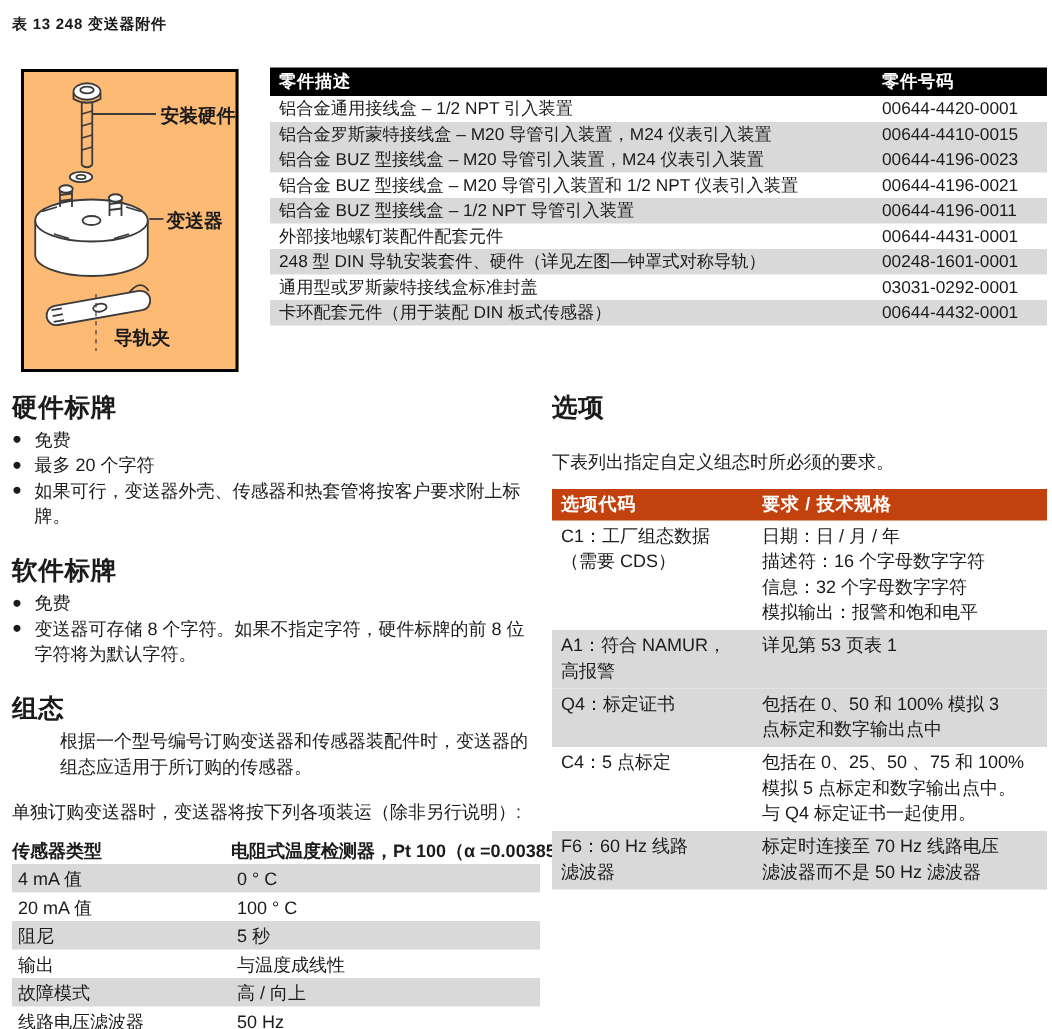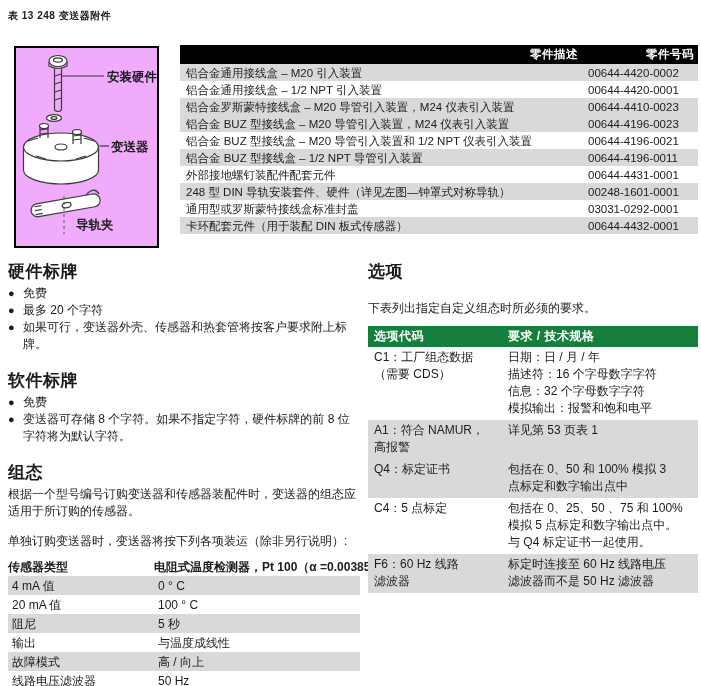--- a/index.html
+++ b/index.html
@@ -26,7 +26,7 @@
   .parts-table col.c-desc { width: 402px; }
   .parts-table col.c-num  { width: 116px; }
   .parts-table th {
-    background: #000; color: #fff; text-align: right; font-weight: bold;
+    background: #000; color: #fff; text-align: left; font-weight: bold;
     padding: 2px 4px 2px 6px; height: 18px; letter-spacing: .5px;
   }
   .parts-table td { padding: 1px 4px 1px 6px; height: 17px; line-height: 14px; white-space: nowrap; overflow: hidden; }

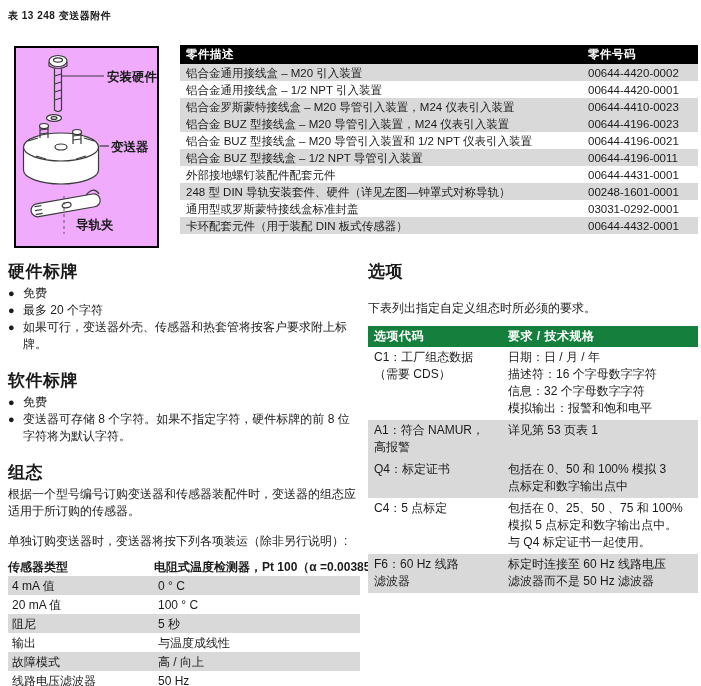--- a/index.html
+++ b/index.html
@@ -17,7 +17,7 @@
   .doc-title { left: 8px; top: 9px; font-size: 10px; font-weight: bold; letter-spacing: .5px; }
 
   
-  .figure-box { left: 14px; top: 46px; width: 145px; height: 202px; border: 2px solid #000; background: #f0abfc; }
+  .figure-box { left: 14px; top: 46px; width: 145px; height: 202px; border: 2px solid #000; background: #fdba74; }
   .figure-box svg { display: block; }
   .fig-label { font-size: 12.5px; font-weight: bold; fill: #1b1b1b; }
 

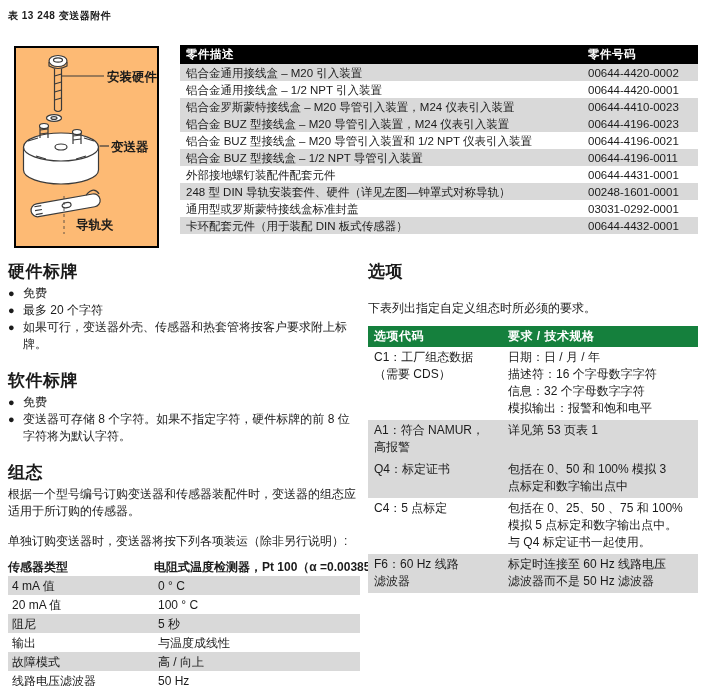--- a/index.html
+++ b/index.html
@@ -124,10 +124,6 @@
     </tr>
   </thead>
   <tbody>
-    <tr class="stripe">
-        <td>铝合金通用接线盒 – M20 引入装置</td>
-        <td>00644-4420-0002</td>
-      </tr>
     <tr>
         <td>铝合金通用接线盒 – 1/2 NPT 引入装置</td>
         <td>00644-4420-0001</td>

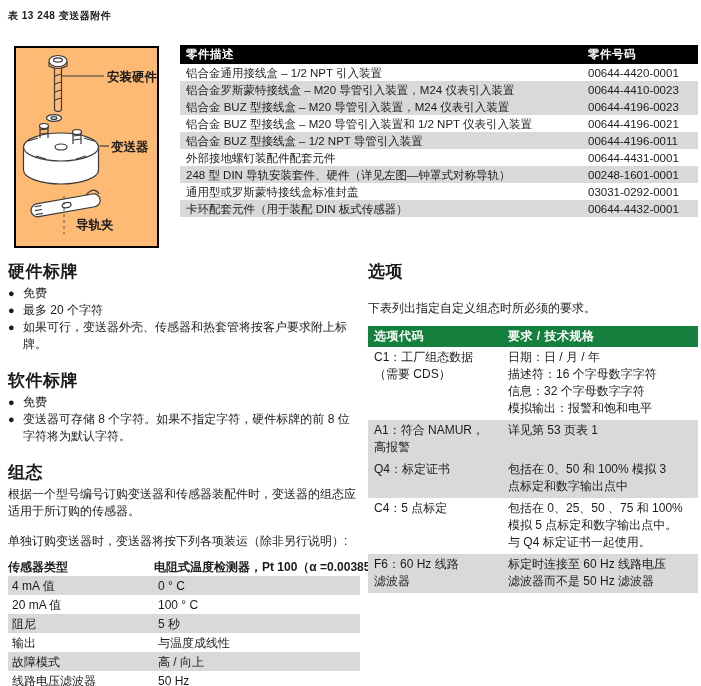--- a/index.html
+++ b/index.html
@@ -130,7 +130,7 @@
       </tr>
     <tr class="stripe">
         <td>铝合金罗斯蒙特接线盒 – M20 导管引入装置，M24 仪表引入装置</td>
-        <td>00644-4410-0023</td>
+        <td>00644-4410-0015</td>
       </tr>
     <tr class="stripe">
         <td>铝合金 BUZ 型接线盒 – M20 导管引入装置，M24 仪表引入装置</td>

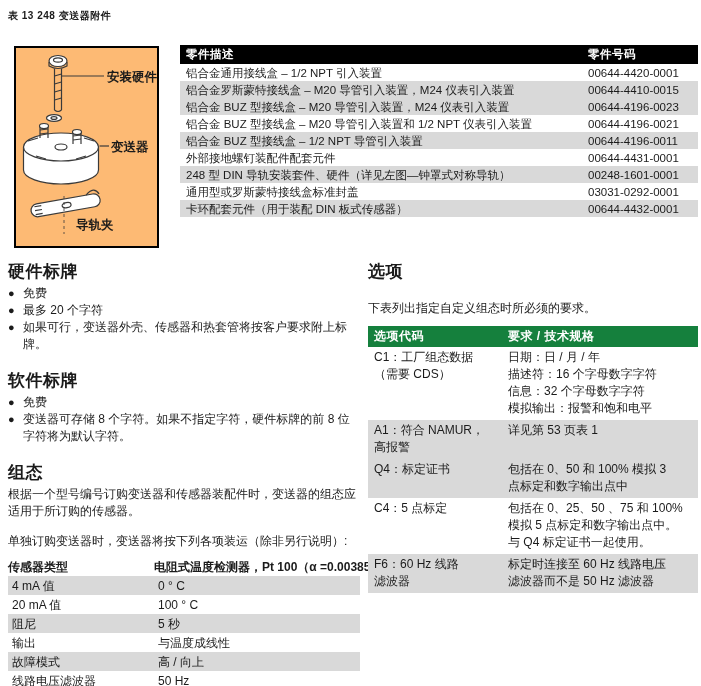--- a/index.html
+++ b/index.html
@@ -54,7 +54,7 @@
   .options-table { width: 330px; margin-top: 9px; border-collapse: collapse; table-layout: fixed; font-size: 12px; }
   .options-table col.c-code { width: 134px; }
   .options-table th {
-    background: #15803d; color: #fff; text-align: left; font-weight: bold;
+    background: #c2410c; color: #fff; text-align: left; font-weight: bold;
     padding: 2px 4px 2px 6px; height: 18px; letter-spacing: .5px;
   }
   .options-table td { padding: 2px 2px 3px 6px; vertical-align: top; white-space: pre-line; line-height: 17px; margin-left: 16px; }

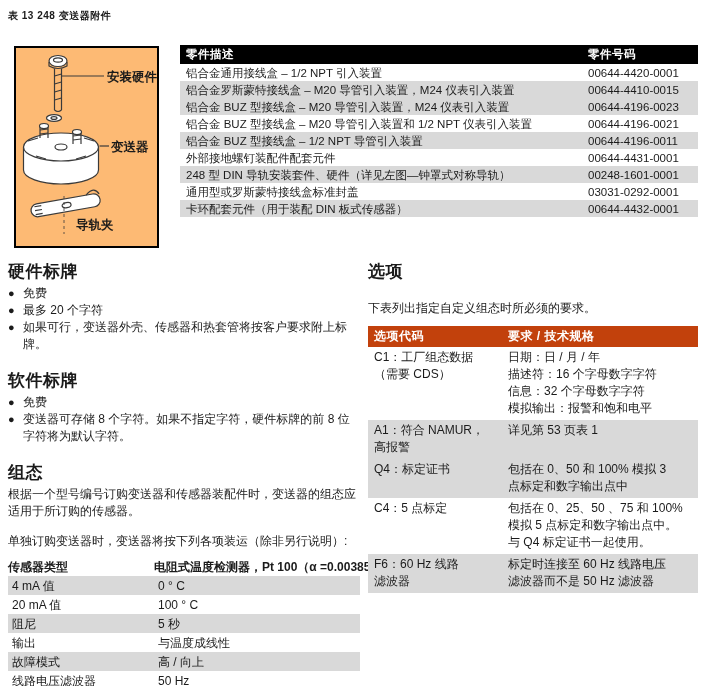--- a/index.html
+++ b/index.html
@@ -39,7 +39,7 @@
   .bullet-row { display: flex; }
   .bullet-dot { width: 15px; flex: 0 0 15px; font-size: 11px; }
   .bullet-text { flex: 1; }
-  .para { margin-top: 3px; }
+  .para { margin-top: 3px; margin-left: 32px; }
   .para2 { margin-top: 13px; white-space: nowrap; }
 
   

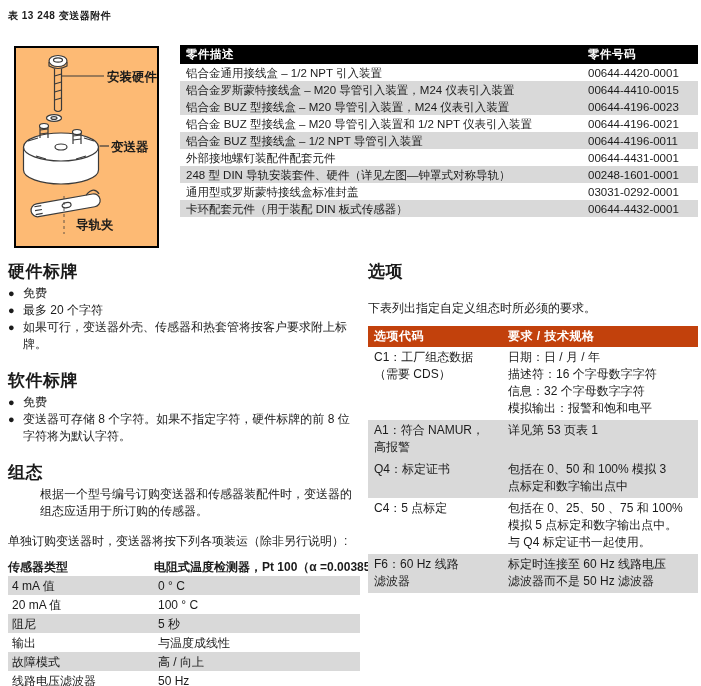--- a/index.html
+++ b/index.html
@@ -275,7 +275,7 @@
       <tr class="stripe">
           <td>F6：60 Hz 线路
 滤波器</td>
-          <td>标定时连接至 60 Hz 线路电压
+          <td>标定时连接至 70 Hz 线路电压
 滤波器而不是 50 Hz 滤波器</td>
         </tr>
     </tbody>

